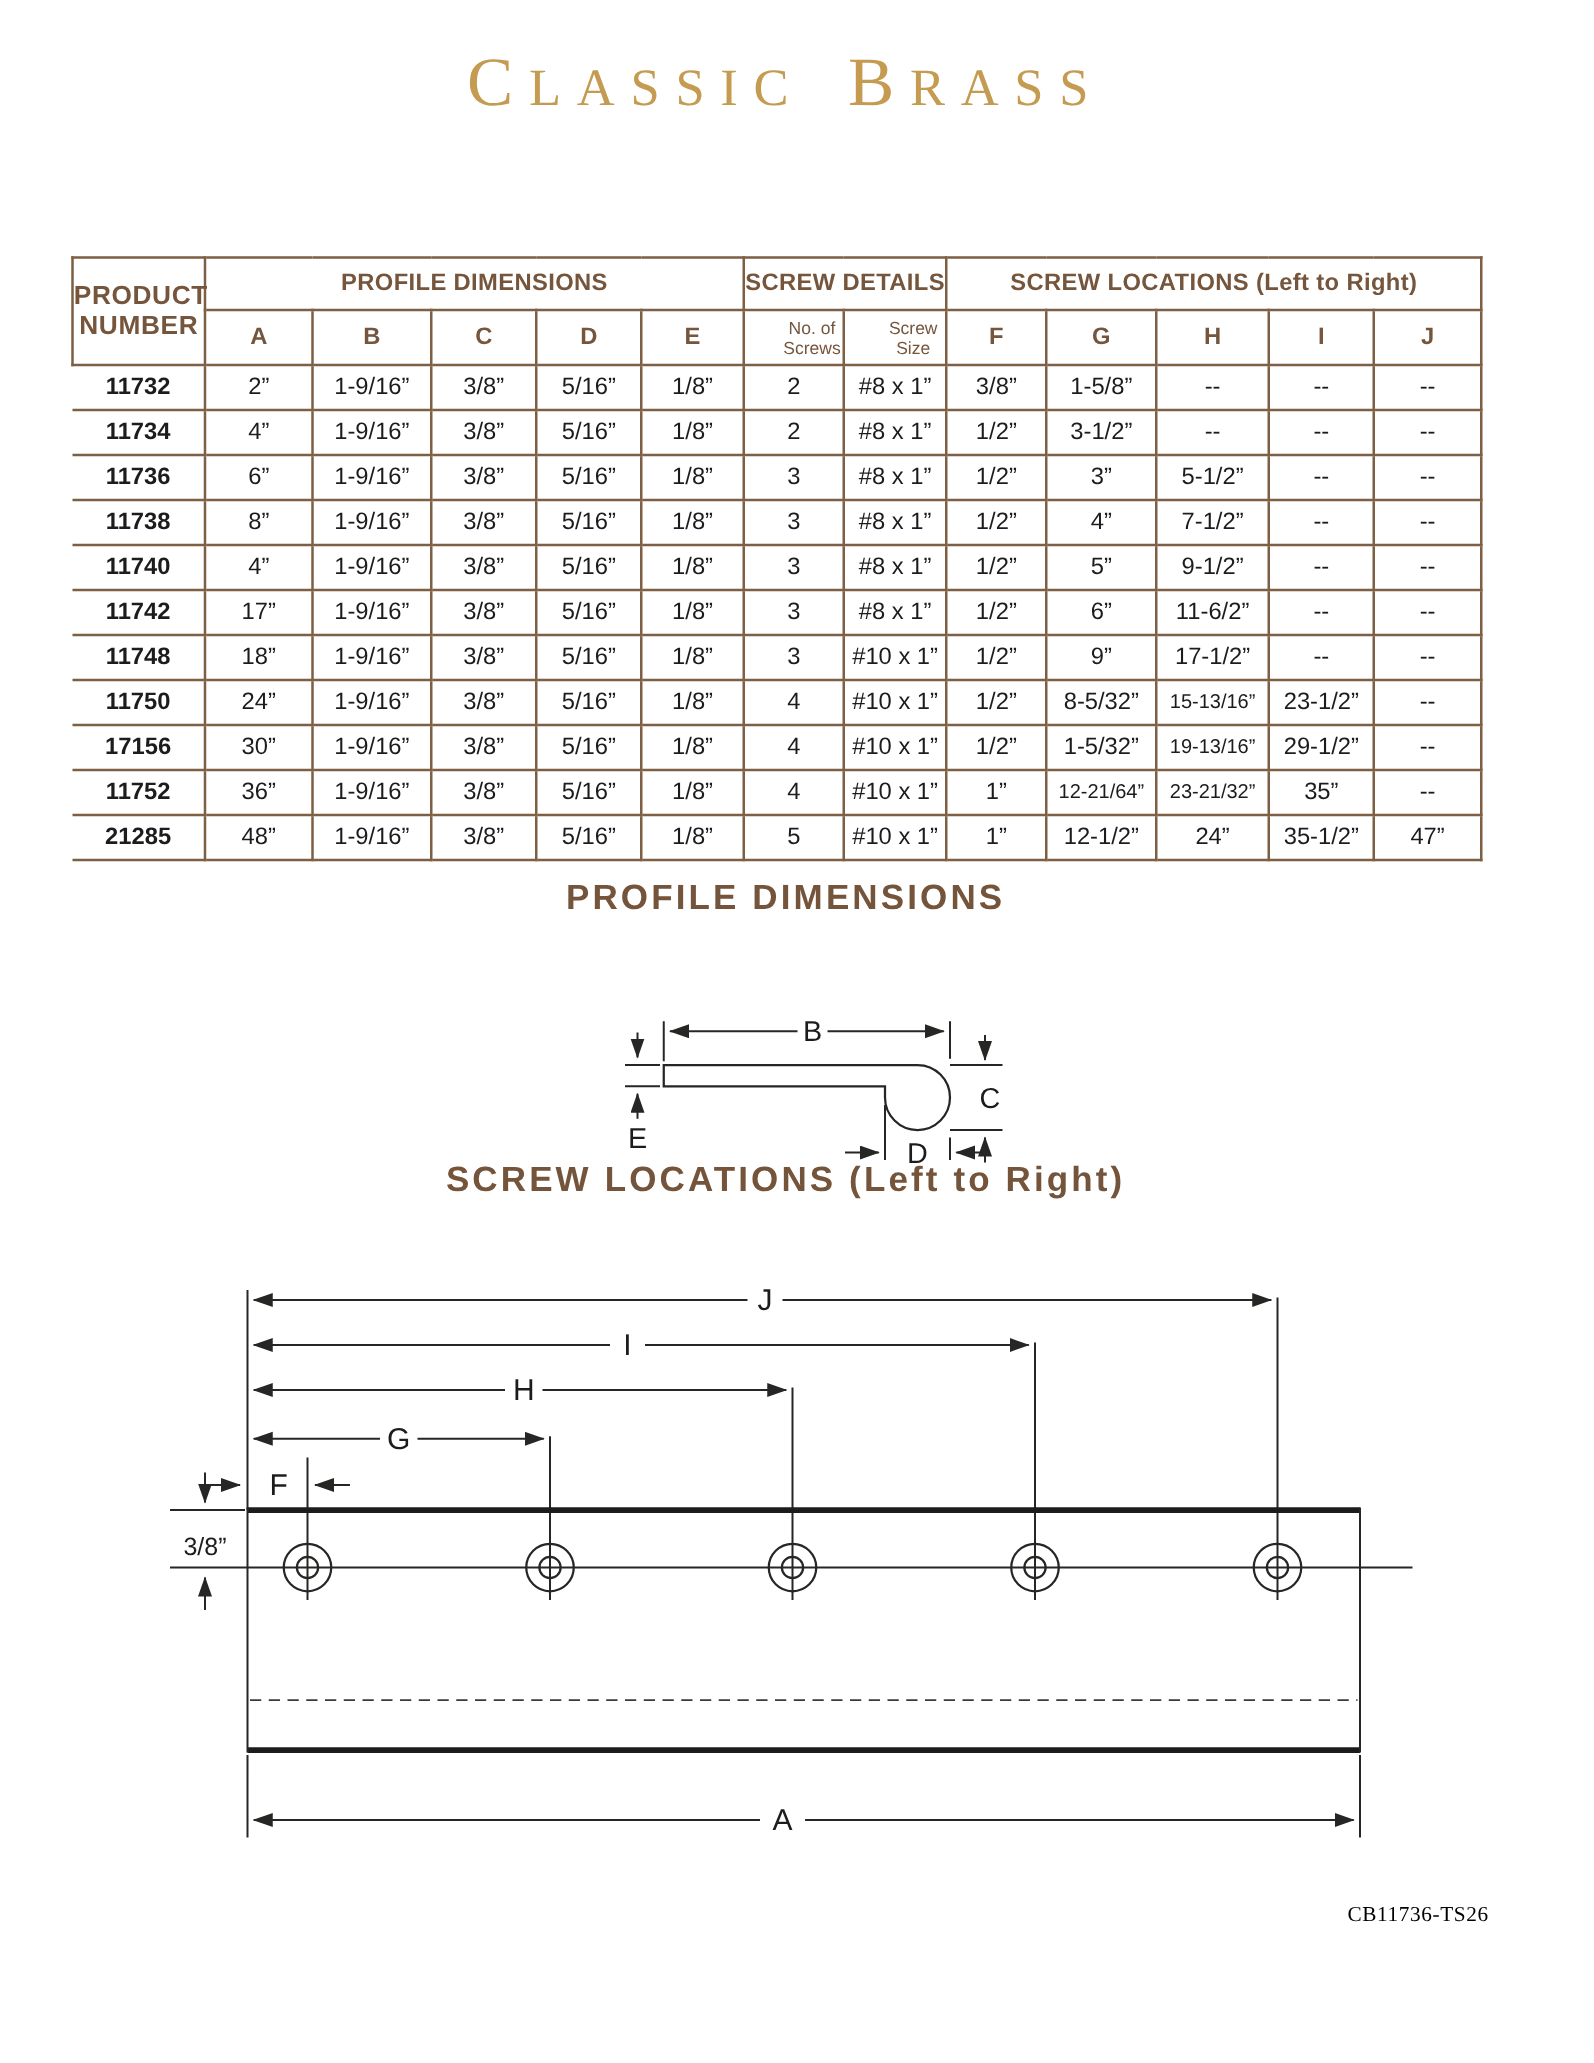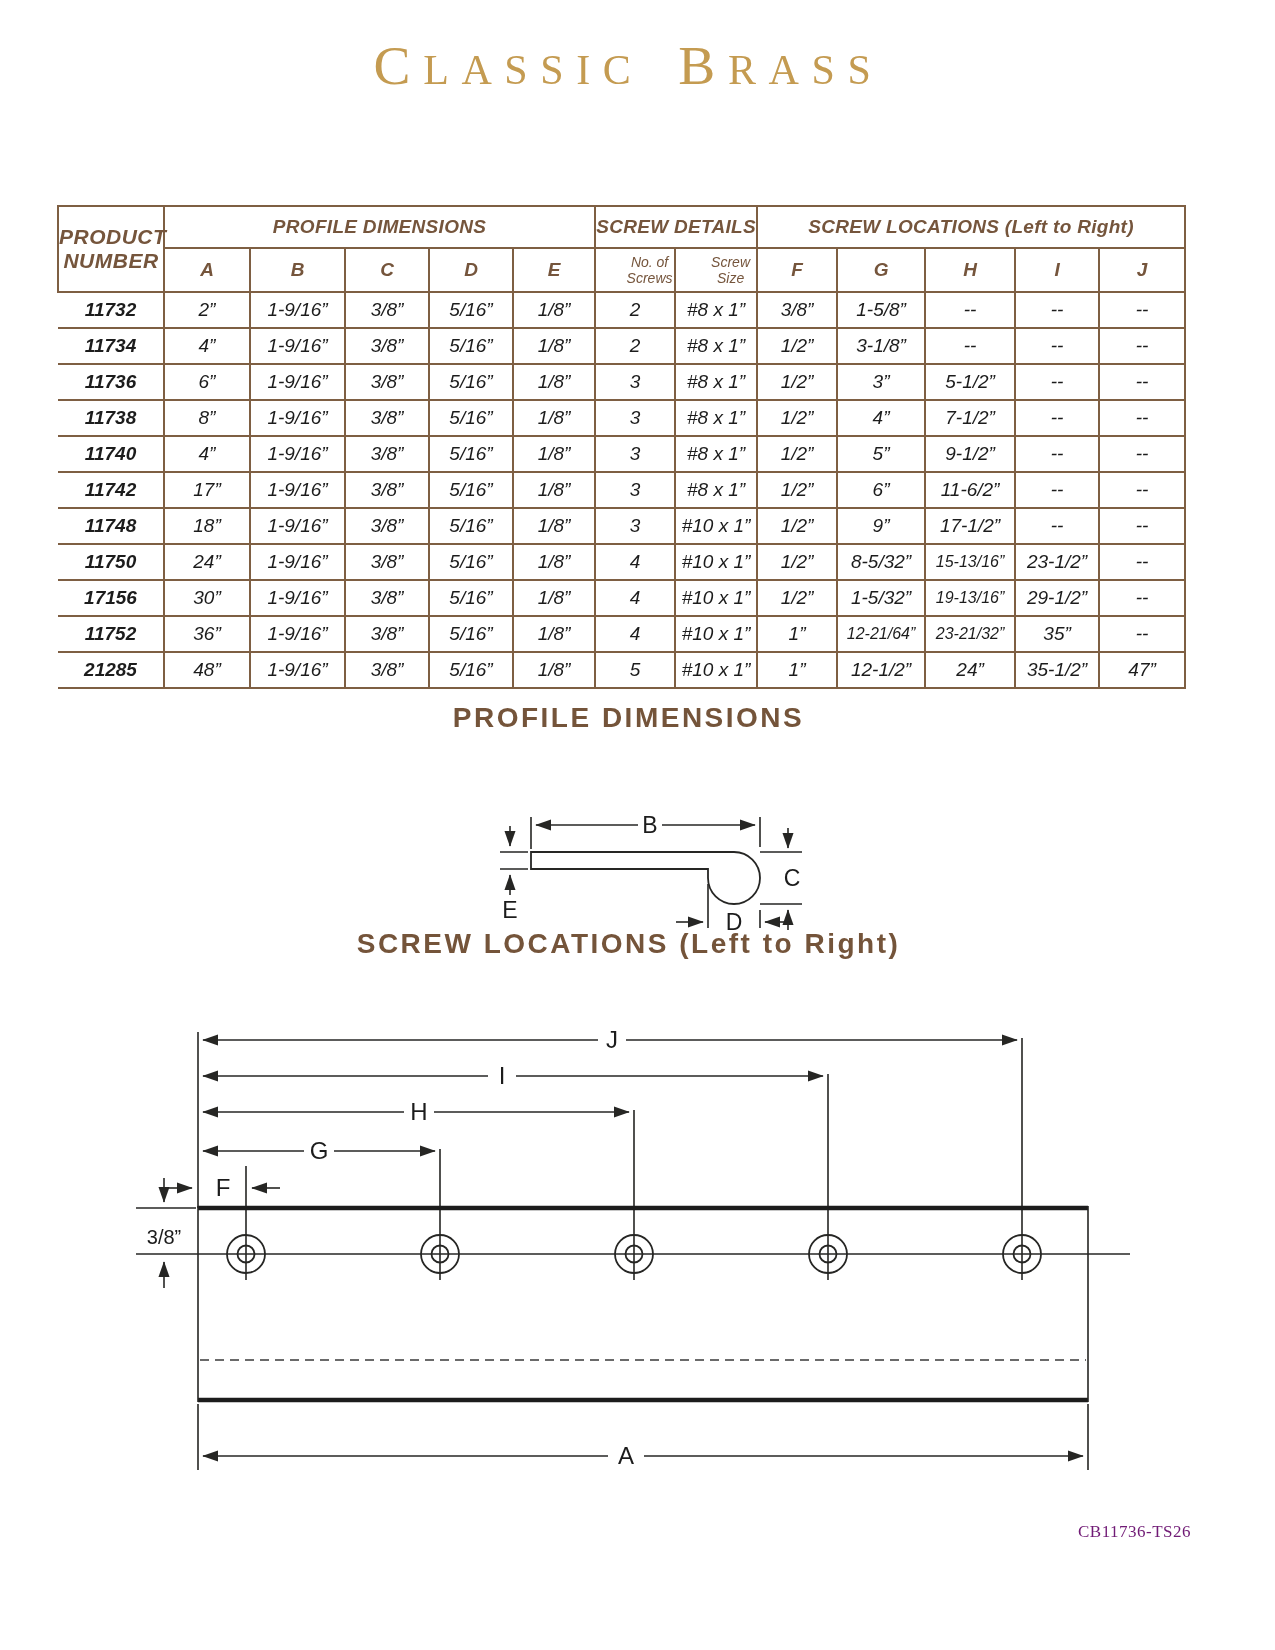--- a/index.html
+++ b/index.html
@@ -17,7 +17,7 @@
 
   
   table.spec{position:absolute;left:57px;top:205px;border-collapse:collapse;table-layout:fixed;
-             width:1127px;font-style:italic;}
+             width:1127px;}
   table.spec th,table.spec td{border:2px solid #7e5f43;text-align:center;vertical-align:middle;
              padding:0;line-height:1.12;}
   table.spec th{color:#75553c;font-weight:700;white-space:pre-line;}

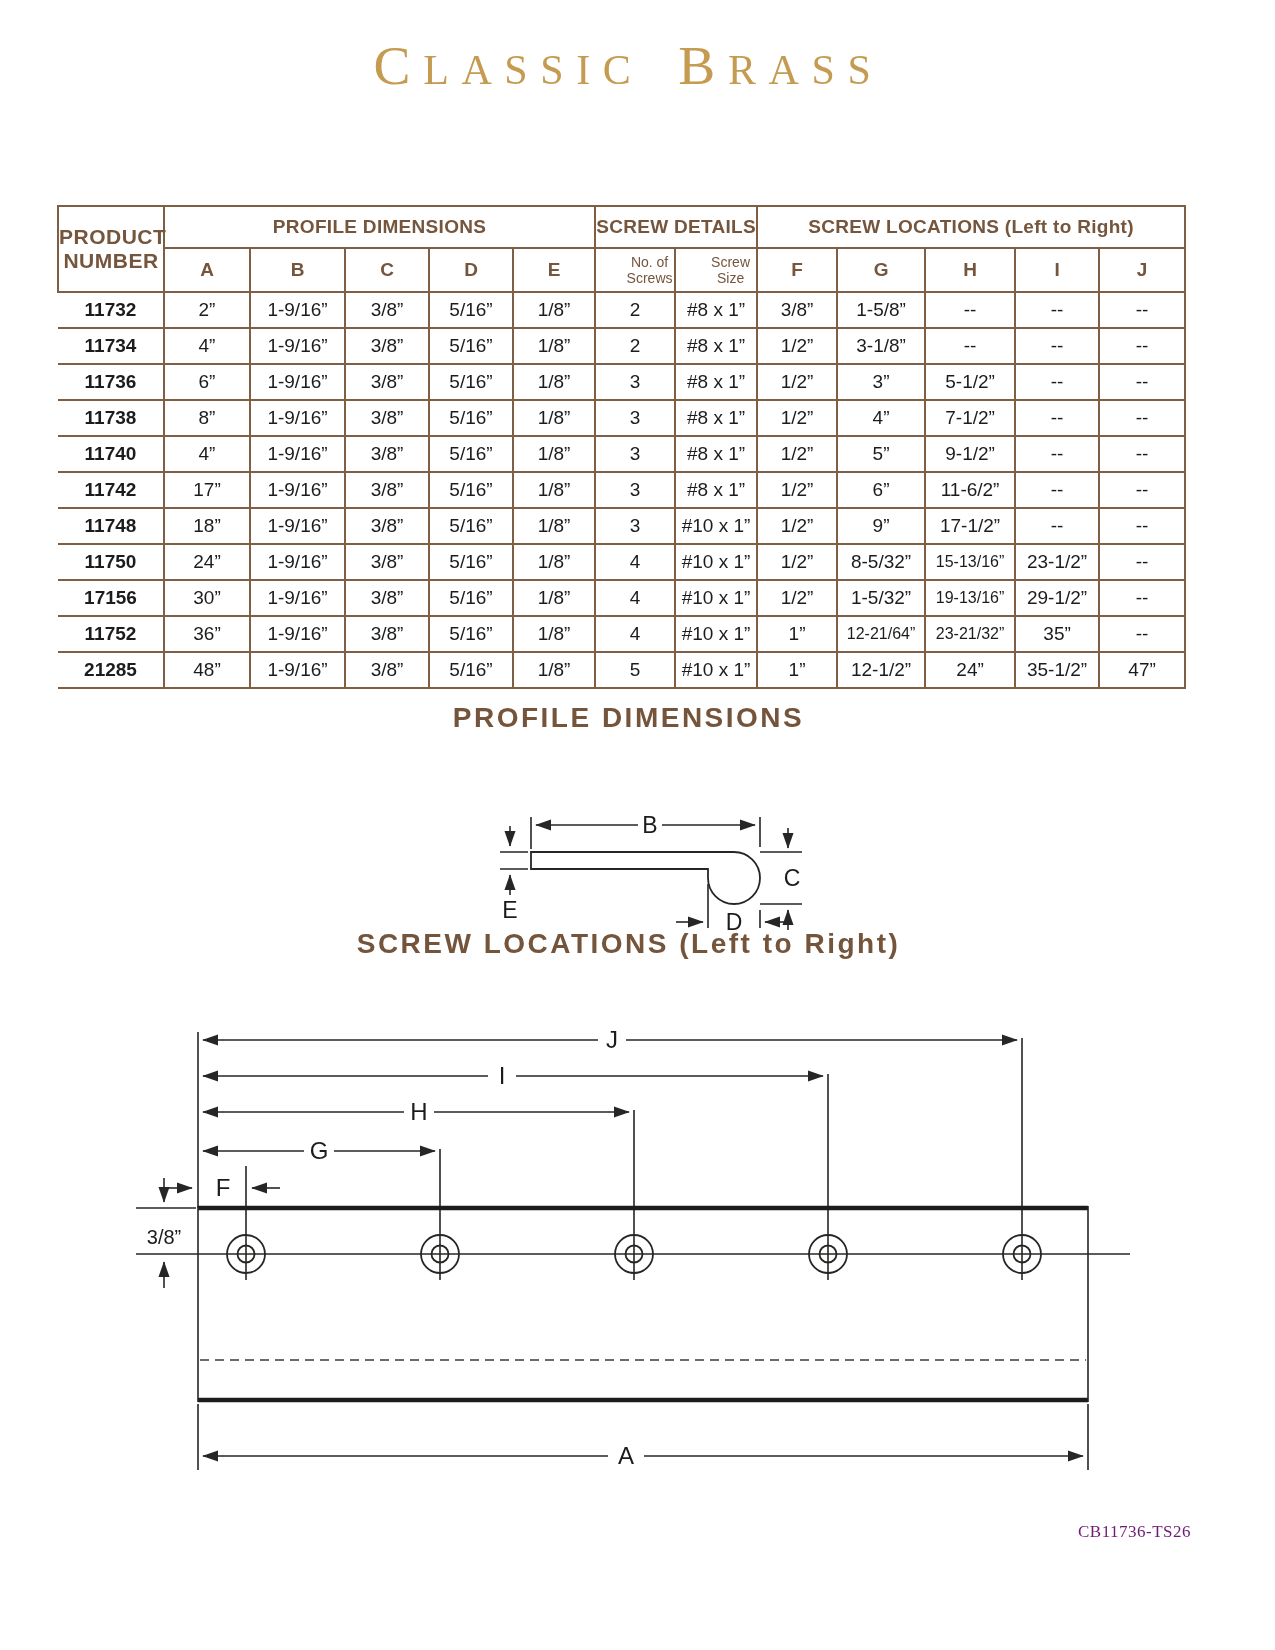--- a/index.html
+++ b/index.html
@@ -127,7 +127,7 @@
           <td>2</td>
           <td>#8 x 1”</td>
           <td>1/2”</td>
-          <td>3-1/8”</td>
+          <td>3-1/2”</td>
           <td>--</td>
           <td>--</td>
           <td>--</td>

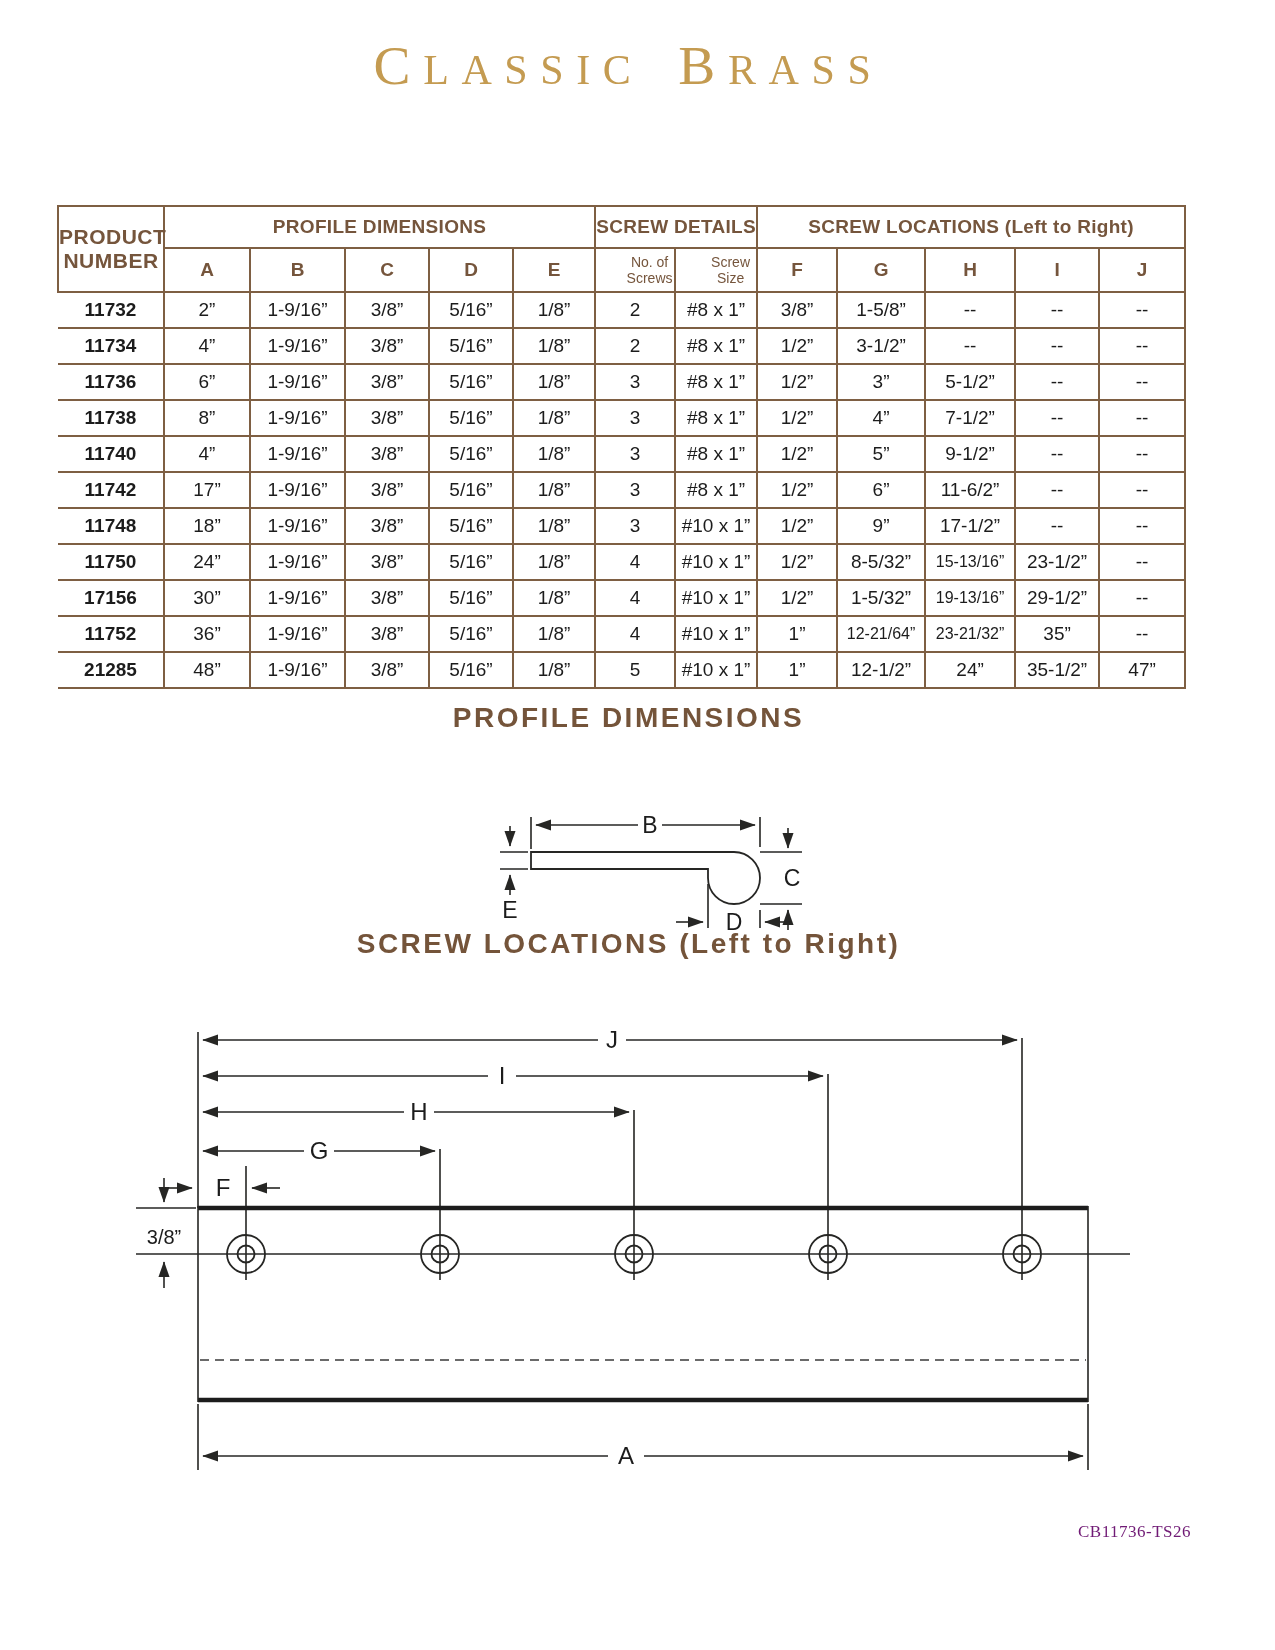--- a/index.html
+++ b/index.html
@@ -48,7 +48,7 @@
 
   
   .doc-code{position:absolute;top:1522px;right:66px;font-family:"Liberation Serif",serif;
-            font-size:17px;color:#701a75;letter-spacing:0.5px;}
+            font-size:17px;color:#000000;letter-spacing:0.5px;}
 </style>
 </head>
 <body>

